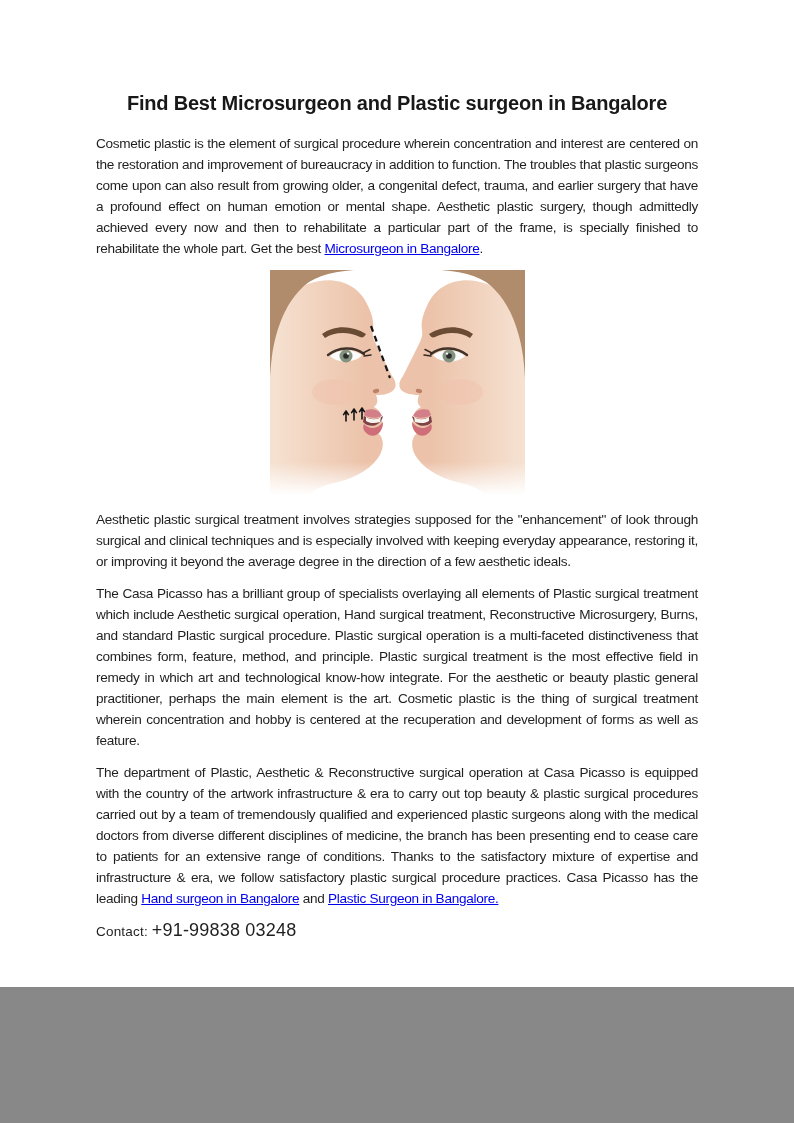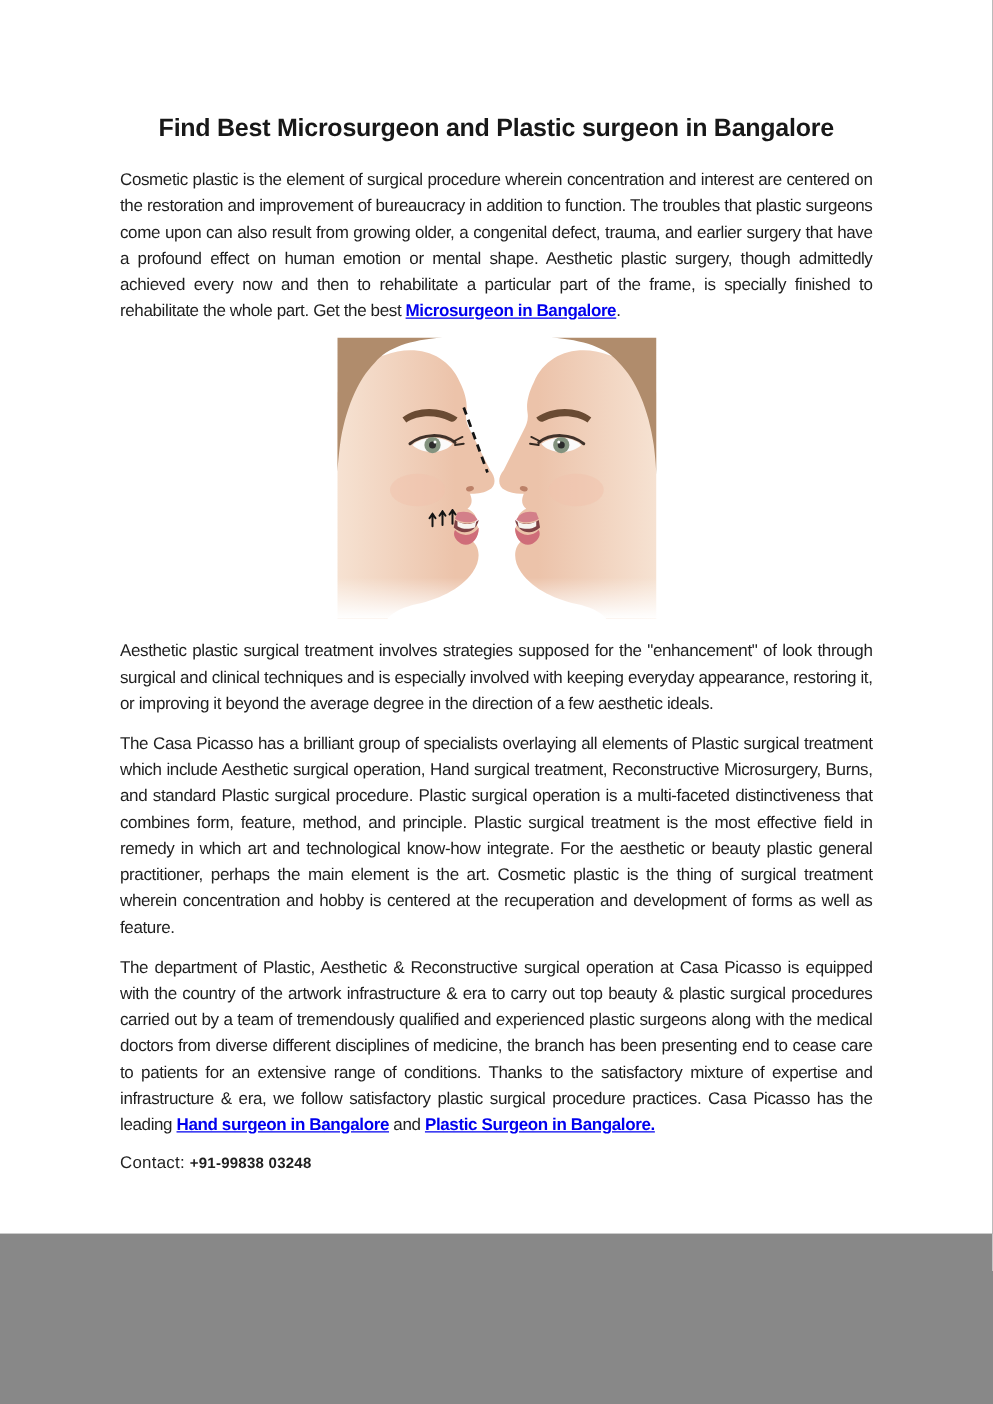--- a/index.html
+++ b/index.html
@@ -31,7 +31,7 @@
   }
   a.doclink{
     color:#0000ee;
-    font-weight:bold;
+    font-weight:normal;
     text-decoration:underline;
     cursor:pointer;
   }

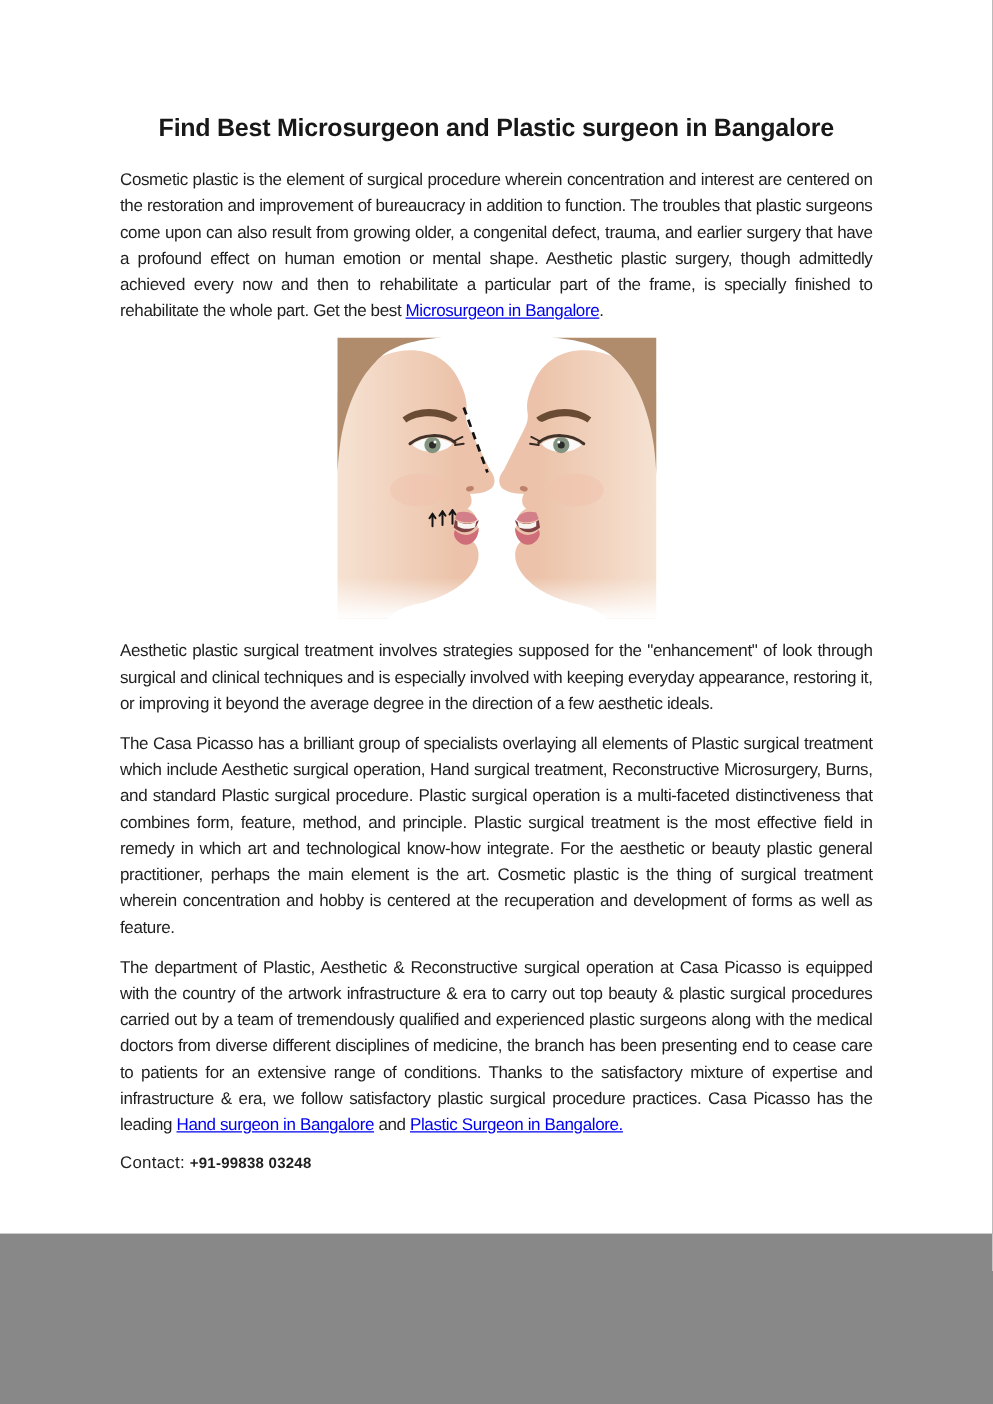--- a/index.html
+++ b/index.html
@@ -50,9 +50,8 @@
     margin-top:23px;
   }
   .contact-number{
-    font-size:12px;
+    font-size:18px;
     letter-spacing:0.2px;
-    font-weight:bold;
   }
 </style>
 </head>

